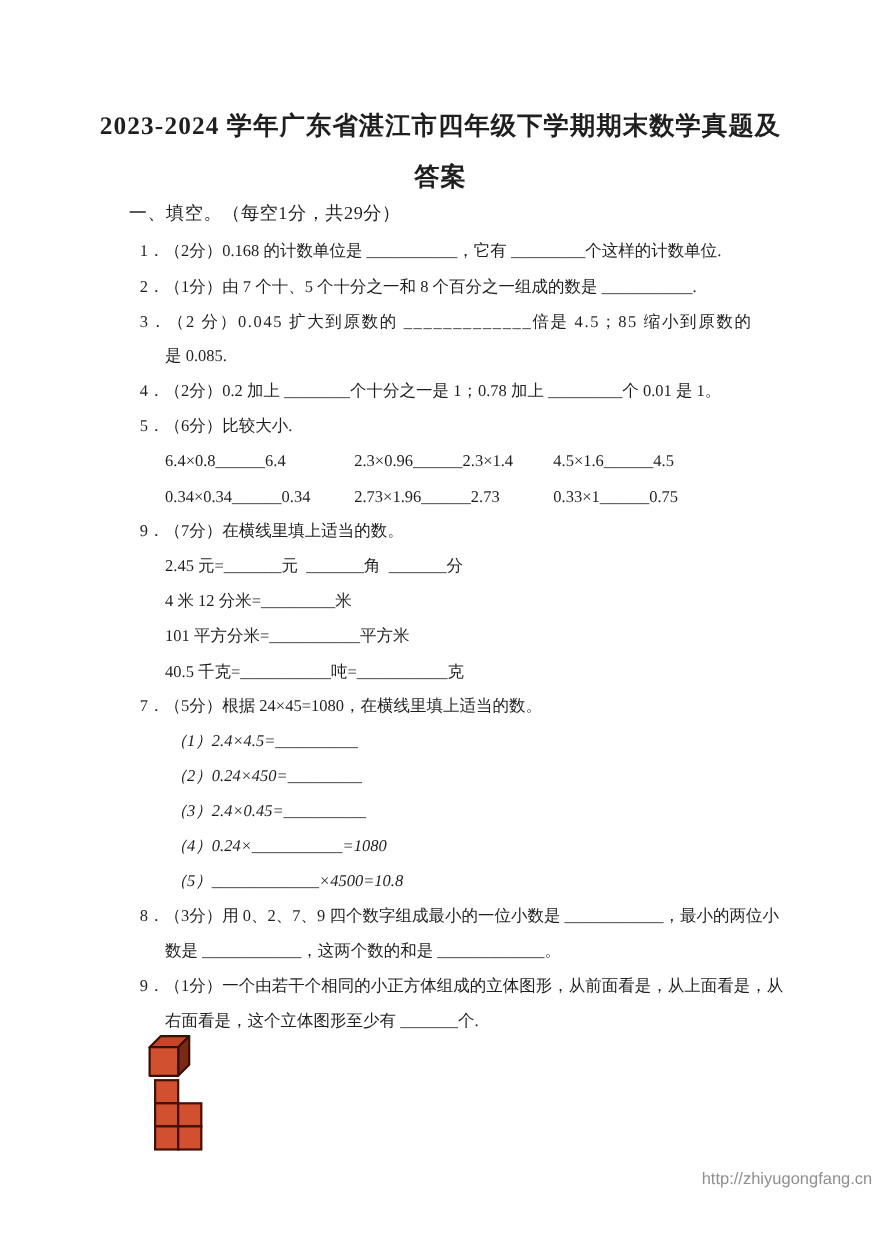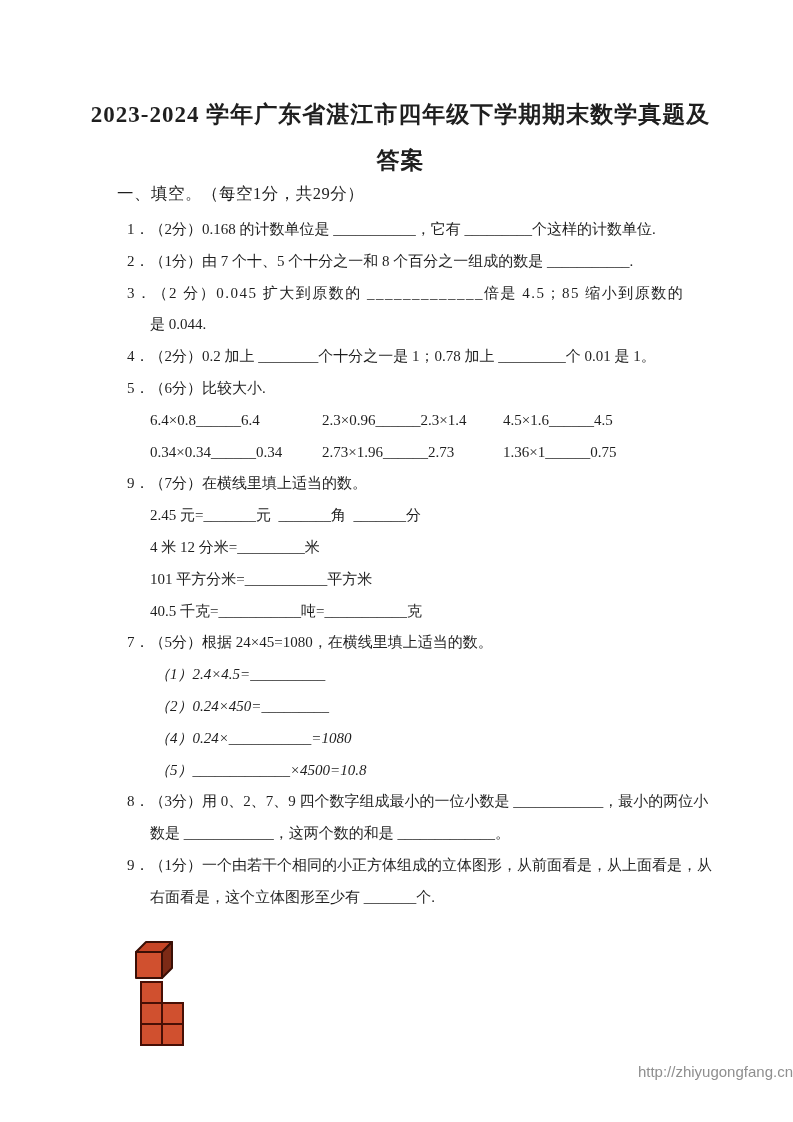--- a/index.html
+++ b/index.html
@@ -87,7 +87,7 @@
     <div class="line">1．（2分）0.168 的计数单位是 ___________，它有 _________个这样的计数单位.</div>
     <div class="line">2．（1分）由 7 个十、5 个十分之一和 8 个百分之一组成的数是 ___________.</div>
     <div class="line justify-wide">3．（2 分）0.045 扩大到原数的 _____________倍是 4.5；85 缩小到原数的</div>
-    <div class="line indent1">是 0.044.</div>
+    <div class="line indent1">是 0.085.</div>
     <div class="line">4．（2分）0.2 加上 ________个十分之一是 1；0.78 加上 _________个 0.01 是 1。</div>
     <div class="line">5．（6分）比较大小.</div>
     <div class="line indent1 cols">

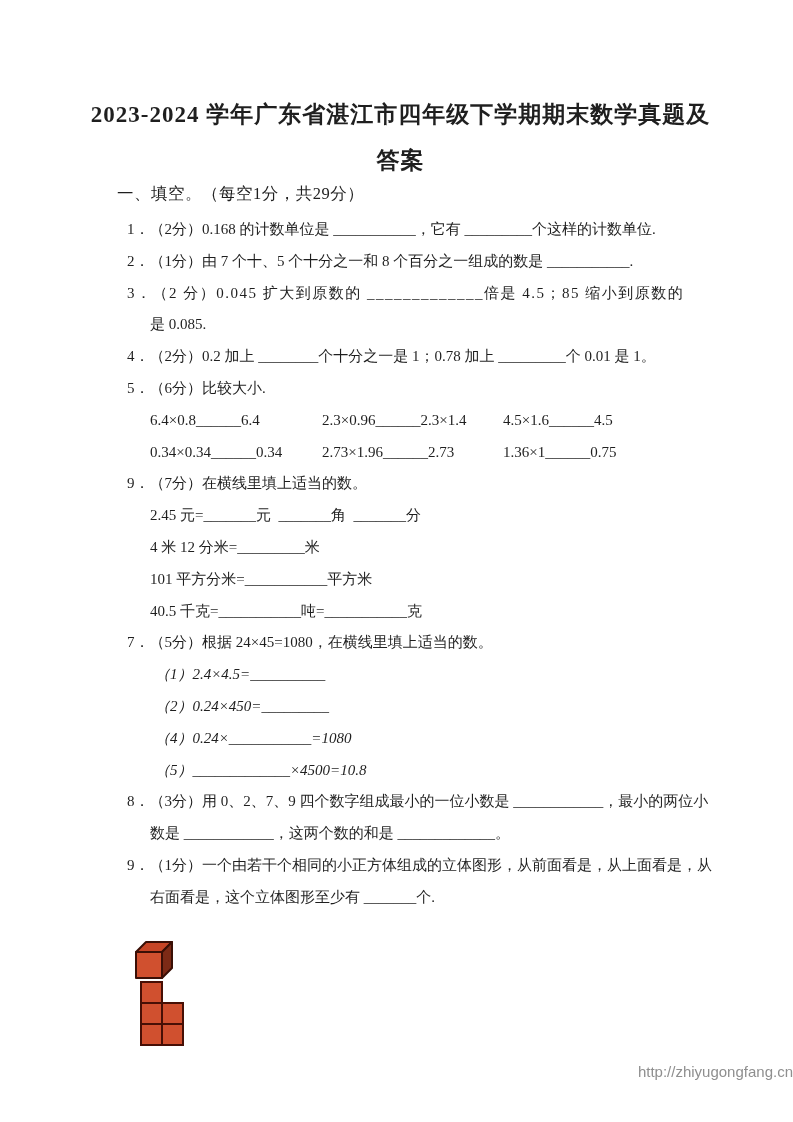--- a/index.html
+++ b/index.html
@@ -98,7 +98,7 @@
     <div class="line indent1 cols">
       <span class="c1">0.34×0.34______0.34</span>
       <span class="c2">2.73×1.96______2.73</span>
-      <span class="c3">1.36×1______0.75</span>
+      <span class="c3">0.33×1______0.75</span>
     </div>
     <div class="line">9．（7分）在横线里填上适当的数。</div>
     <div class="line indent1">2.45 元=_______元  _______角  _______分</div>

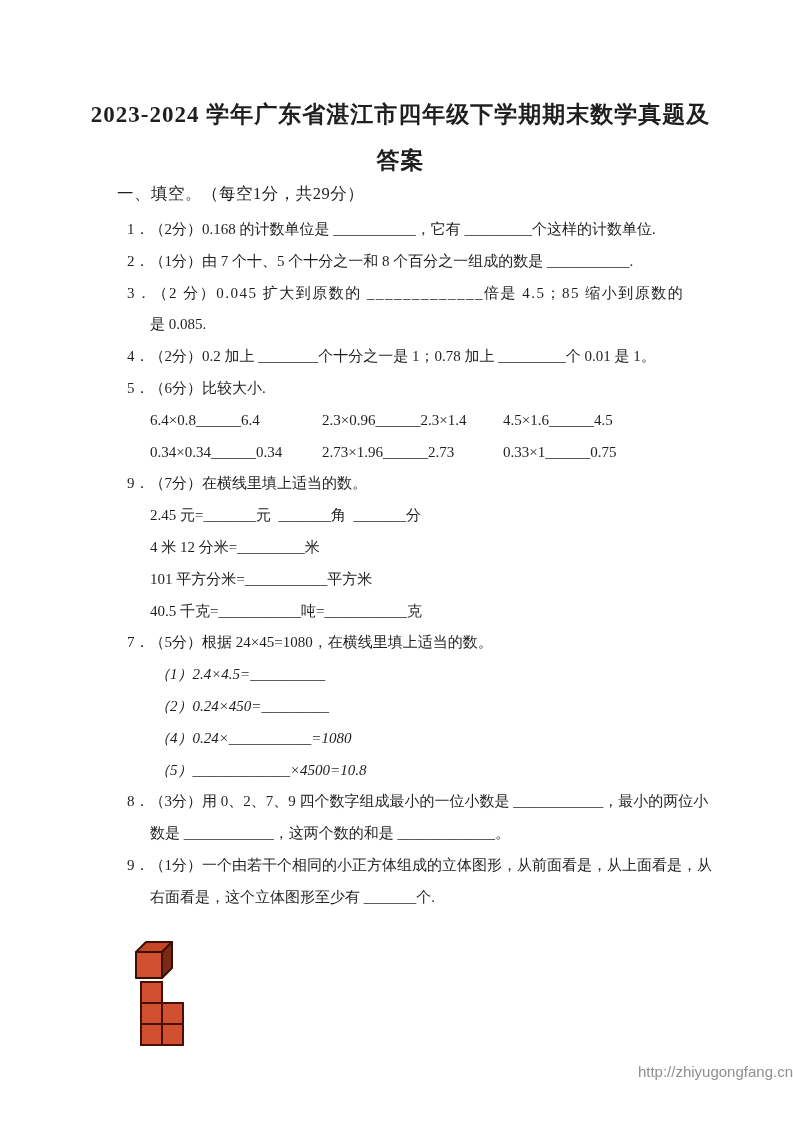--- a/index.html
+++ b/index.html
@@ -108,6 +108,7 @@
     <div class="line">7．（5分）根据 24×45=1080，在横线里填上适当的数。</div>
     <div class="line indent2">（1）2.4×4.5=__________</div>
     <div class="line indent2">（2）0.24×450=_________</div>
+    <div class="line indent2">（3）2.4×0.45=__________</div>
     <div class="line indent2">（4）0.24×___________=1080</div>
     <div class="line indent2">（5）_____________×4500=10.8</div>
     <div class="line">8．（3分）用 0、2、7、9 四个数字组成最小的一位小数是 ____________，最小的两位小</div>

